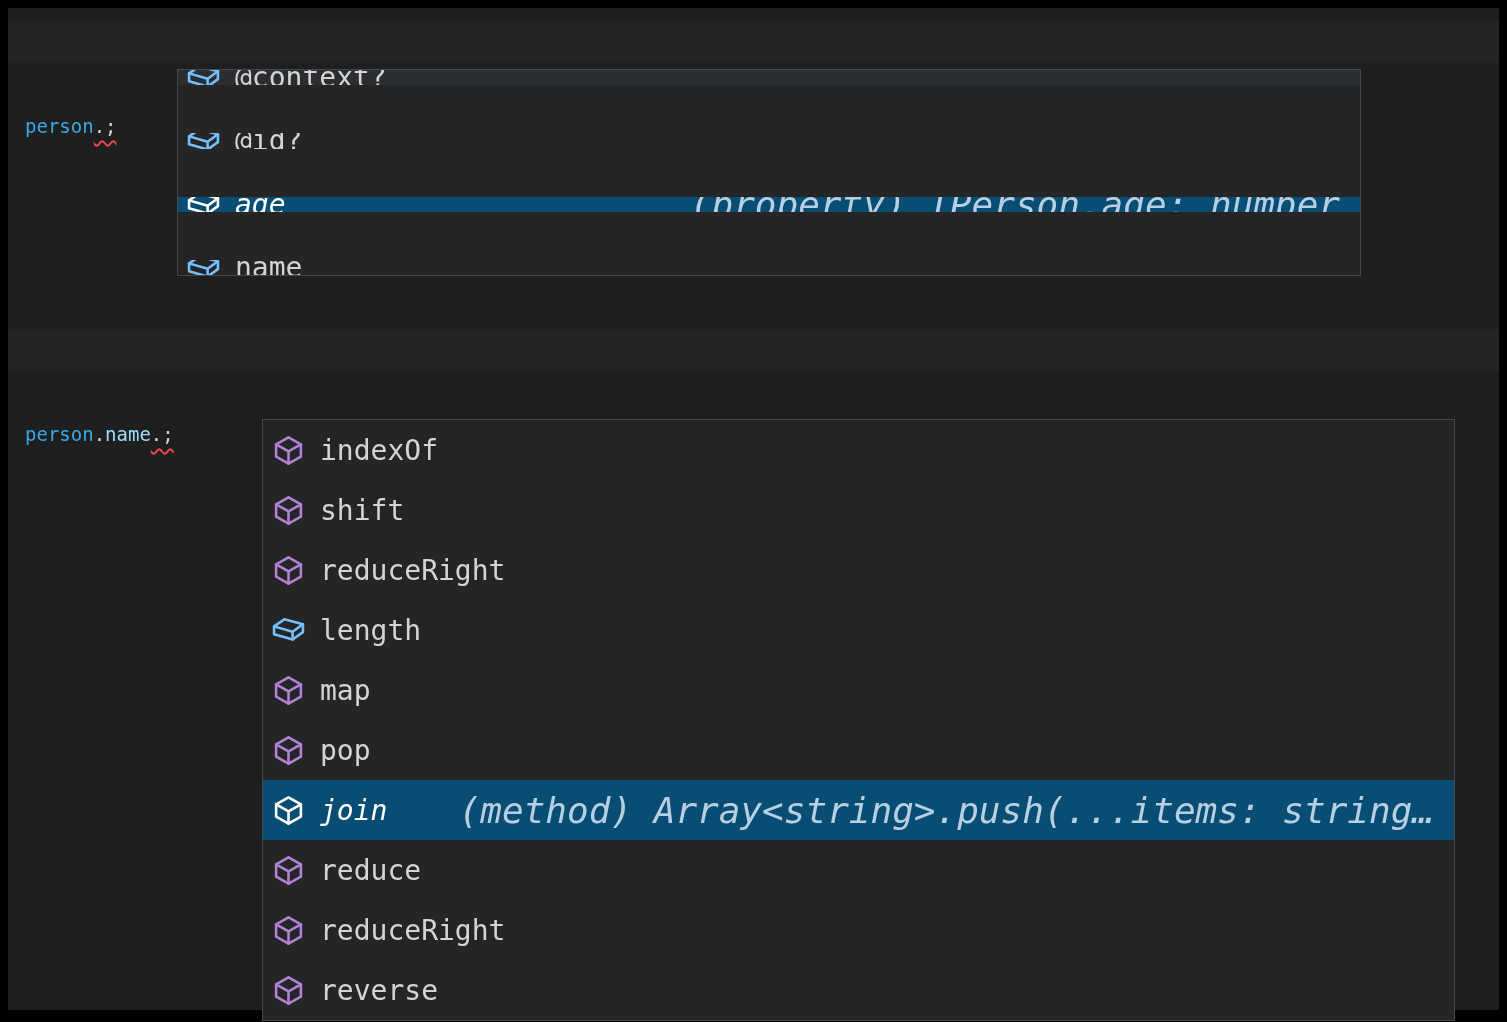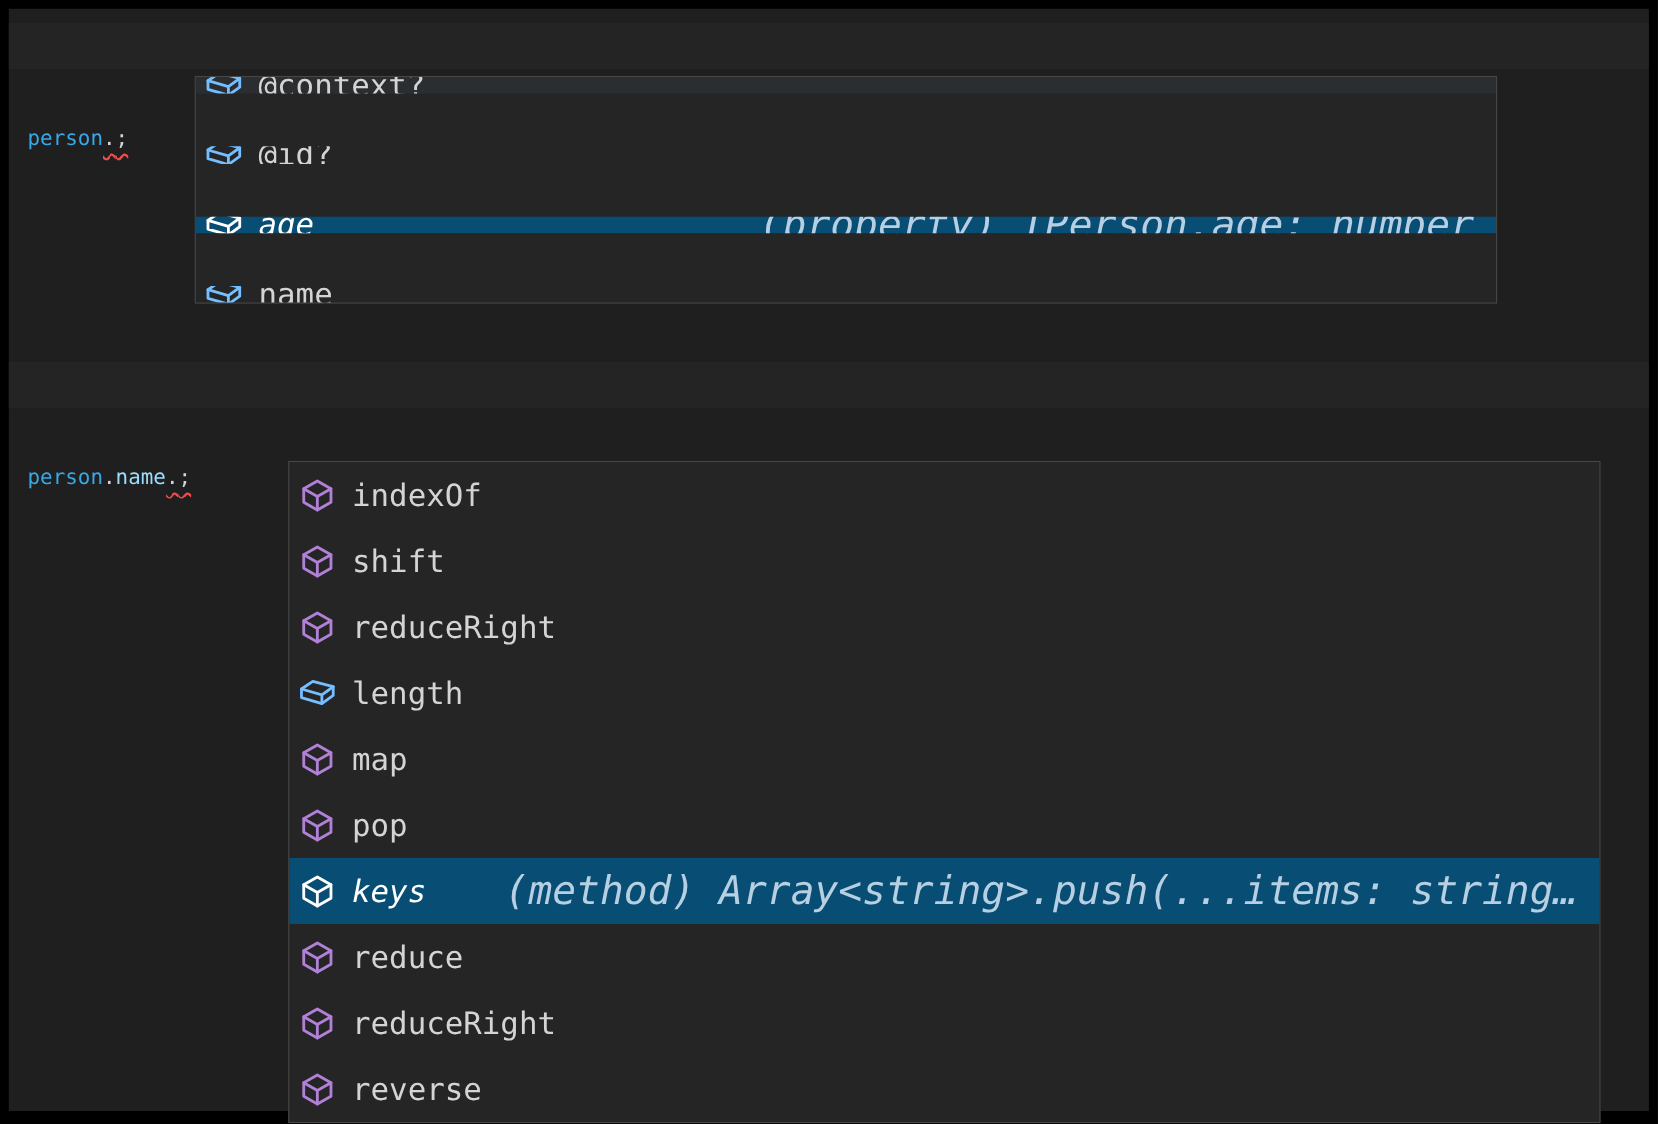--- a/index.html
+++ b/index.html
@@ -192,7 +192,7 @@
         <polygon points="8,1.6 14,5 14,11 8,14.4 2,11 2,5"></polygon>
         <path d="M2,5 L8,8.4 L14,5 M8,8.4 L8,14.4"></path>
       </svg>
-      <span class="suggest-label">keys</span>
+      <span class="suggest-label">join</span>
       <span class="suggest-detail">(method) Array&lt;string&gt;.push(...items: string…</span>
     </div>
     <div class="suggest-row">

